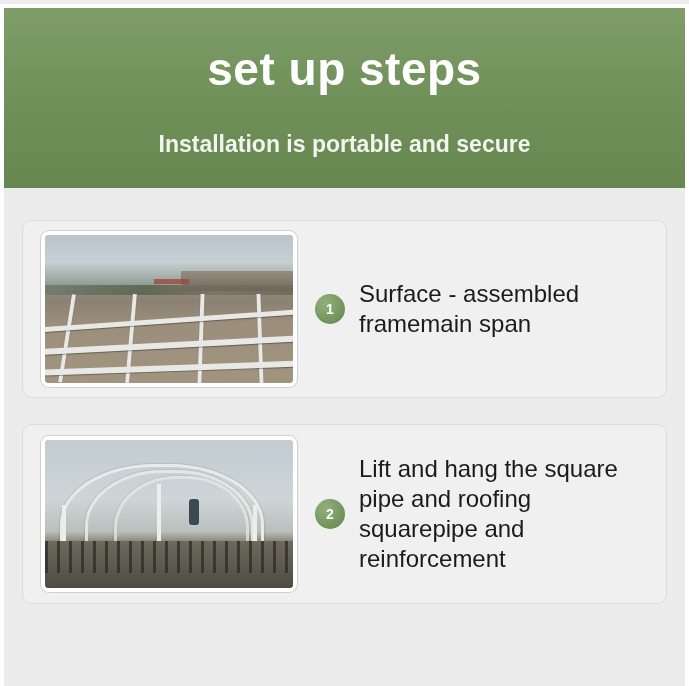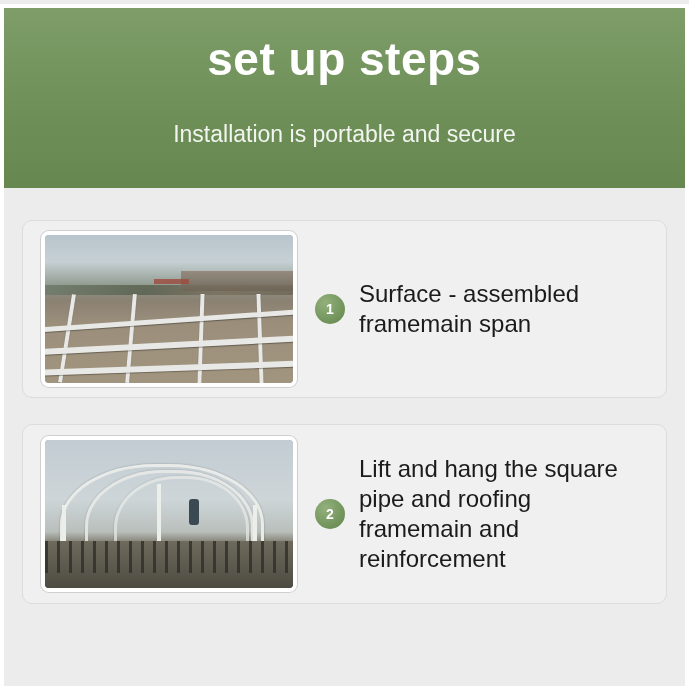--- a/index.html
+++ b/index.html
@@ -38,7 +38,7 @@
     flex-direction: column;
     align-items: center;
     justify-content: flex-start;
-    padding-top: 30px;
+    padding-top: 40px;
     box-sizing: border-box;
   }
   .header-title {

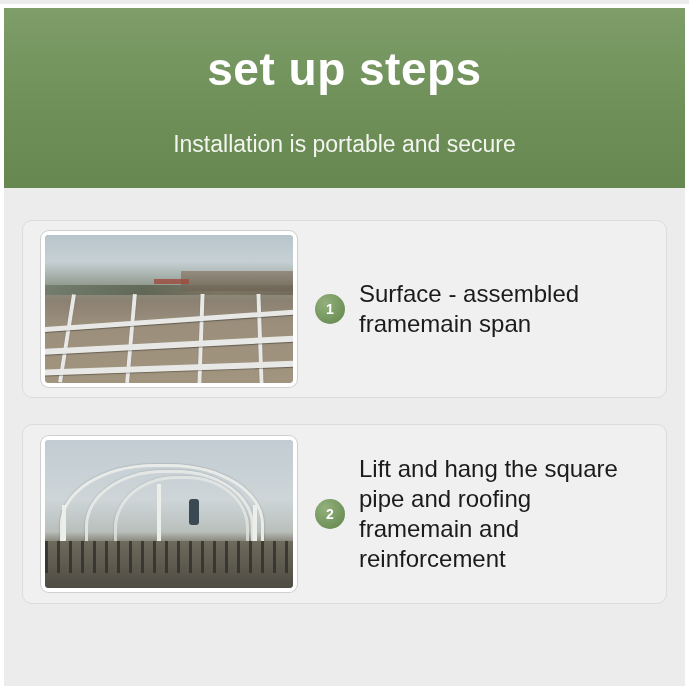--- a/index.html
+++ b/index.html
@@ -53,7 +53,7 @@
   .header-subtitle {
     color: #f2f5ef;
     font-size: 23px;
-    font-weight: normal;
+    font-weight: bold;
     margin-top: 36px;
     text-align: center;
   }

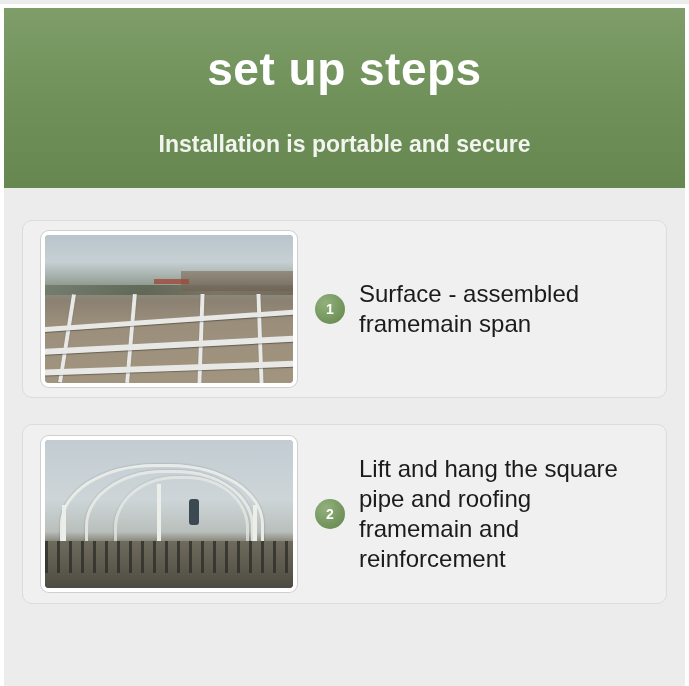--- a/index.html
+++ b/index.html
@@ -227,7 +227,7 @@
         </div>
       </div>
       <div class="step-num">2</div>
-      <div class="step-text">Lift and hang the square pipe and roofing framemain and reinforcement</div>
+      <div class="step-text">Lift and hang the square pipe and roofing squarepipe and reinforcement</div>
     </div>
 
   </div>

